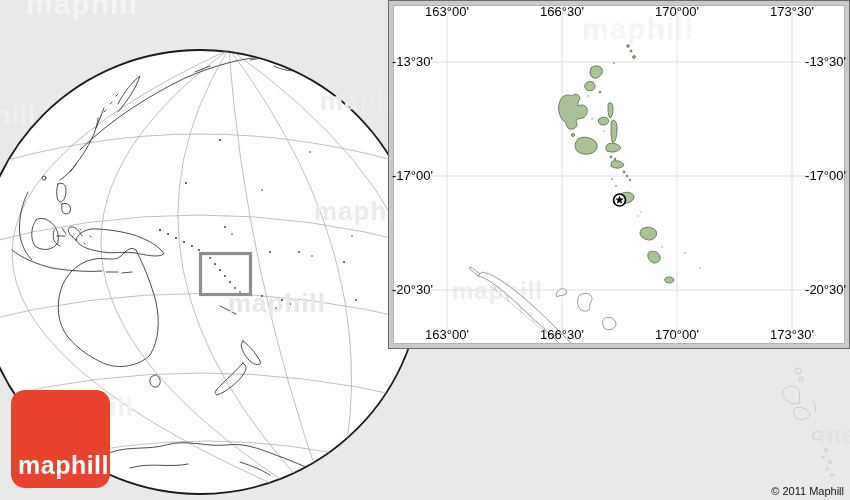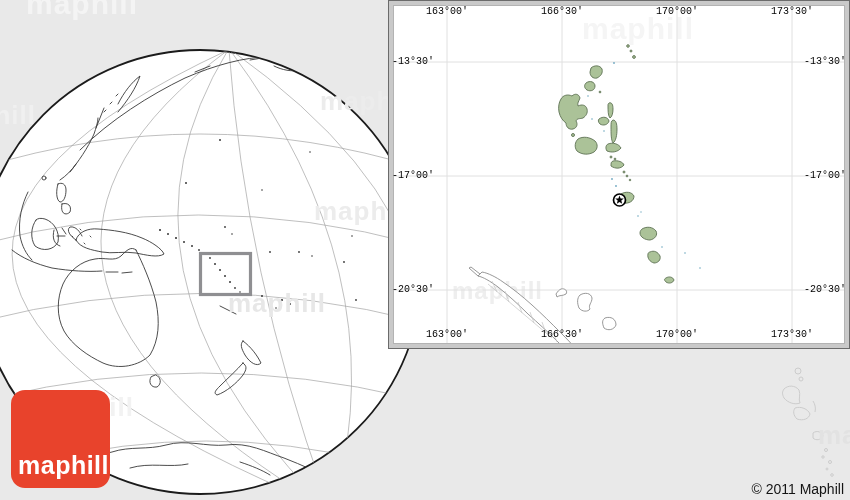--- a/index.html
+++ b/index.html
@@ -24,7 +24,7 @@
                  inset 0 0 0 5px #b3b3b3;}
 
   
-  .coord{position:absolute;z-index:6;font-size:10px;color:#000;line-height:11px;font-family:Liberation Mono, monospace;}
+  .coord{position:absolute;z-index:6;font-size:13px;color:#000;line-height:11px;}
   .coord.top-row{top:6px;width:90px;text-align:center;}
   .coord.bottom-row{top:329px;width:90px;text-align:center;}
   .coord.left-col{left:392px;width:52px;text-align:left;}

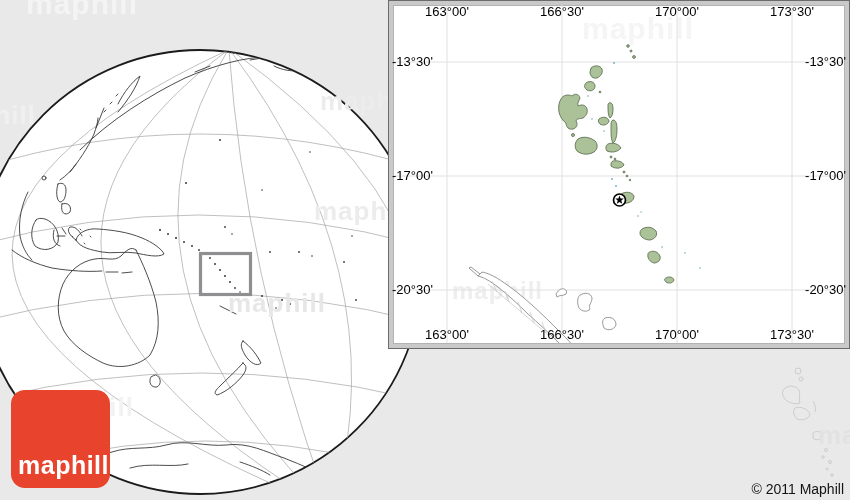--- a/index.html
+++ b/index.html
@@ -37,7 +37,7 @@
         font-size:25px;font-weight:bold;letter-spacing:.5px;}
 
   .copyright{position:absolute;z-index:8;right:6px;bottom:3px;
-        font-size:14px;color:#141414;}
+        font-size:11px;color:#141414;}
 
   
   .rim{fill:#ffffff;stroke:#1b1b1b;stroke-width:1.8;}

